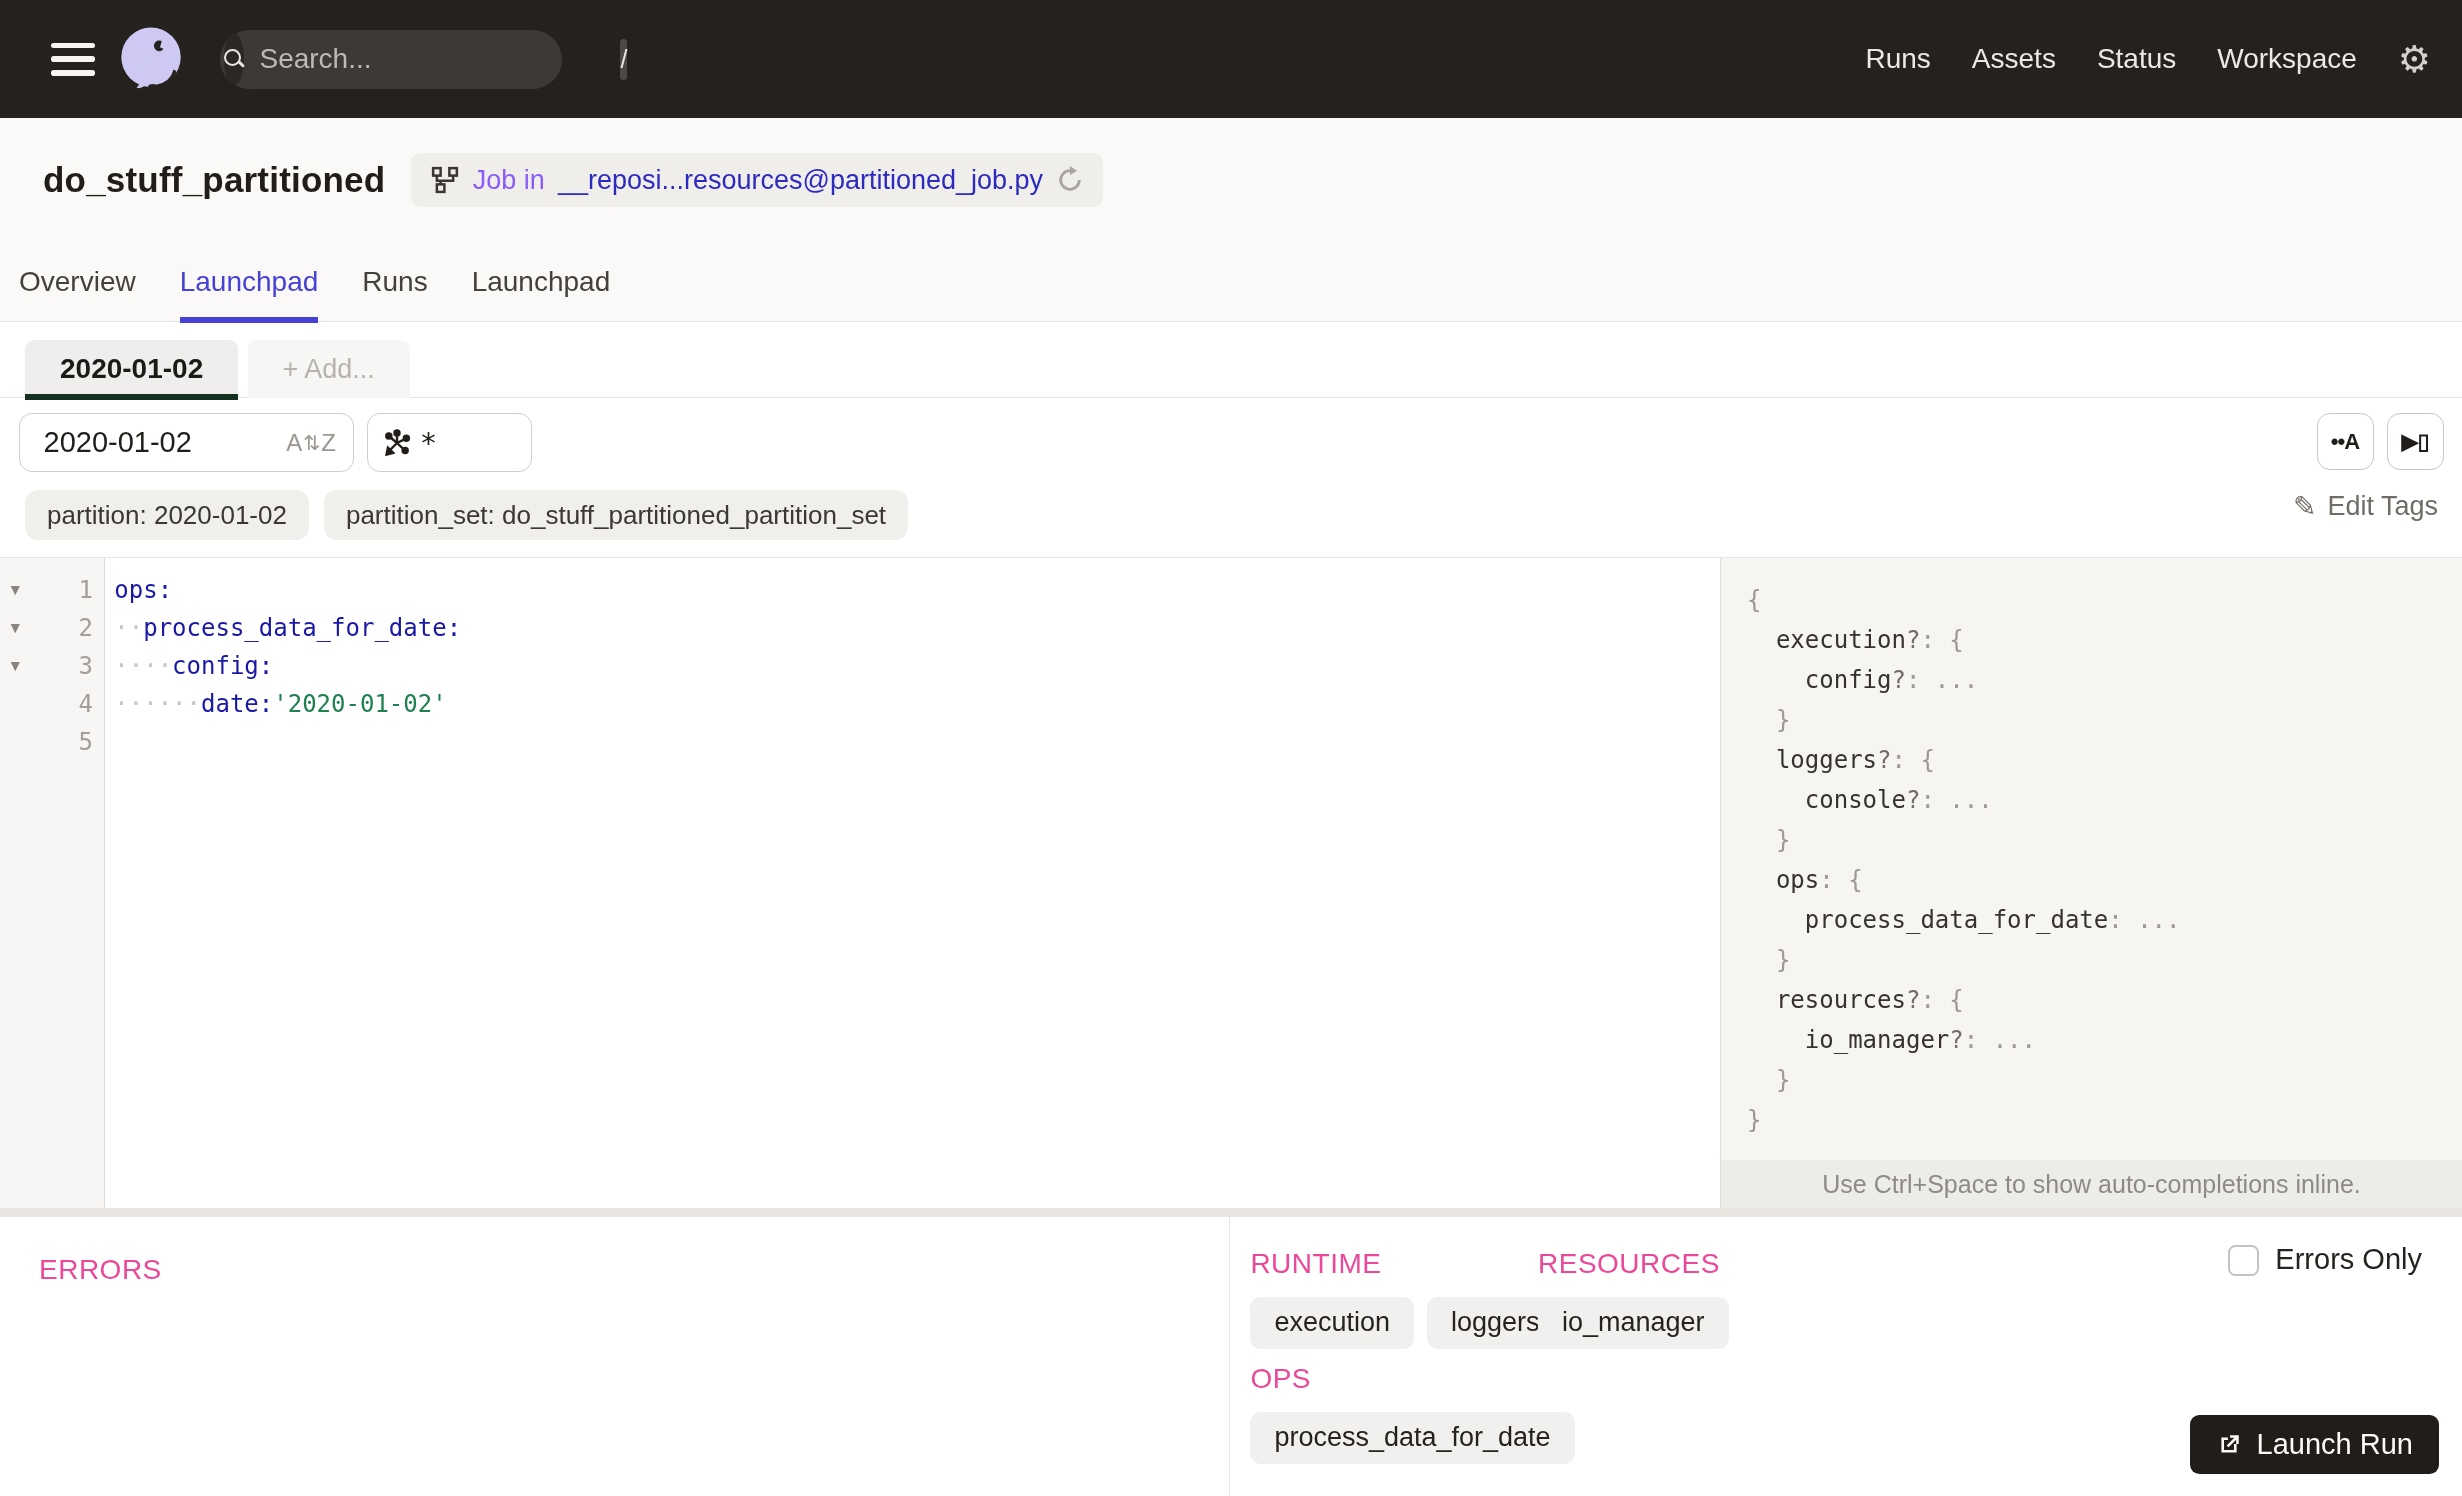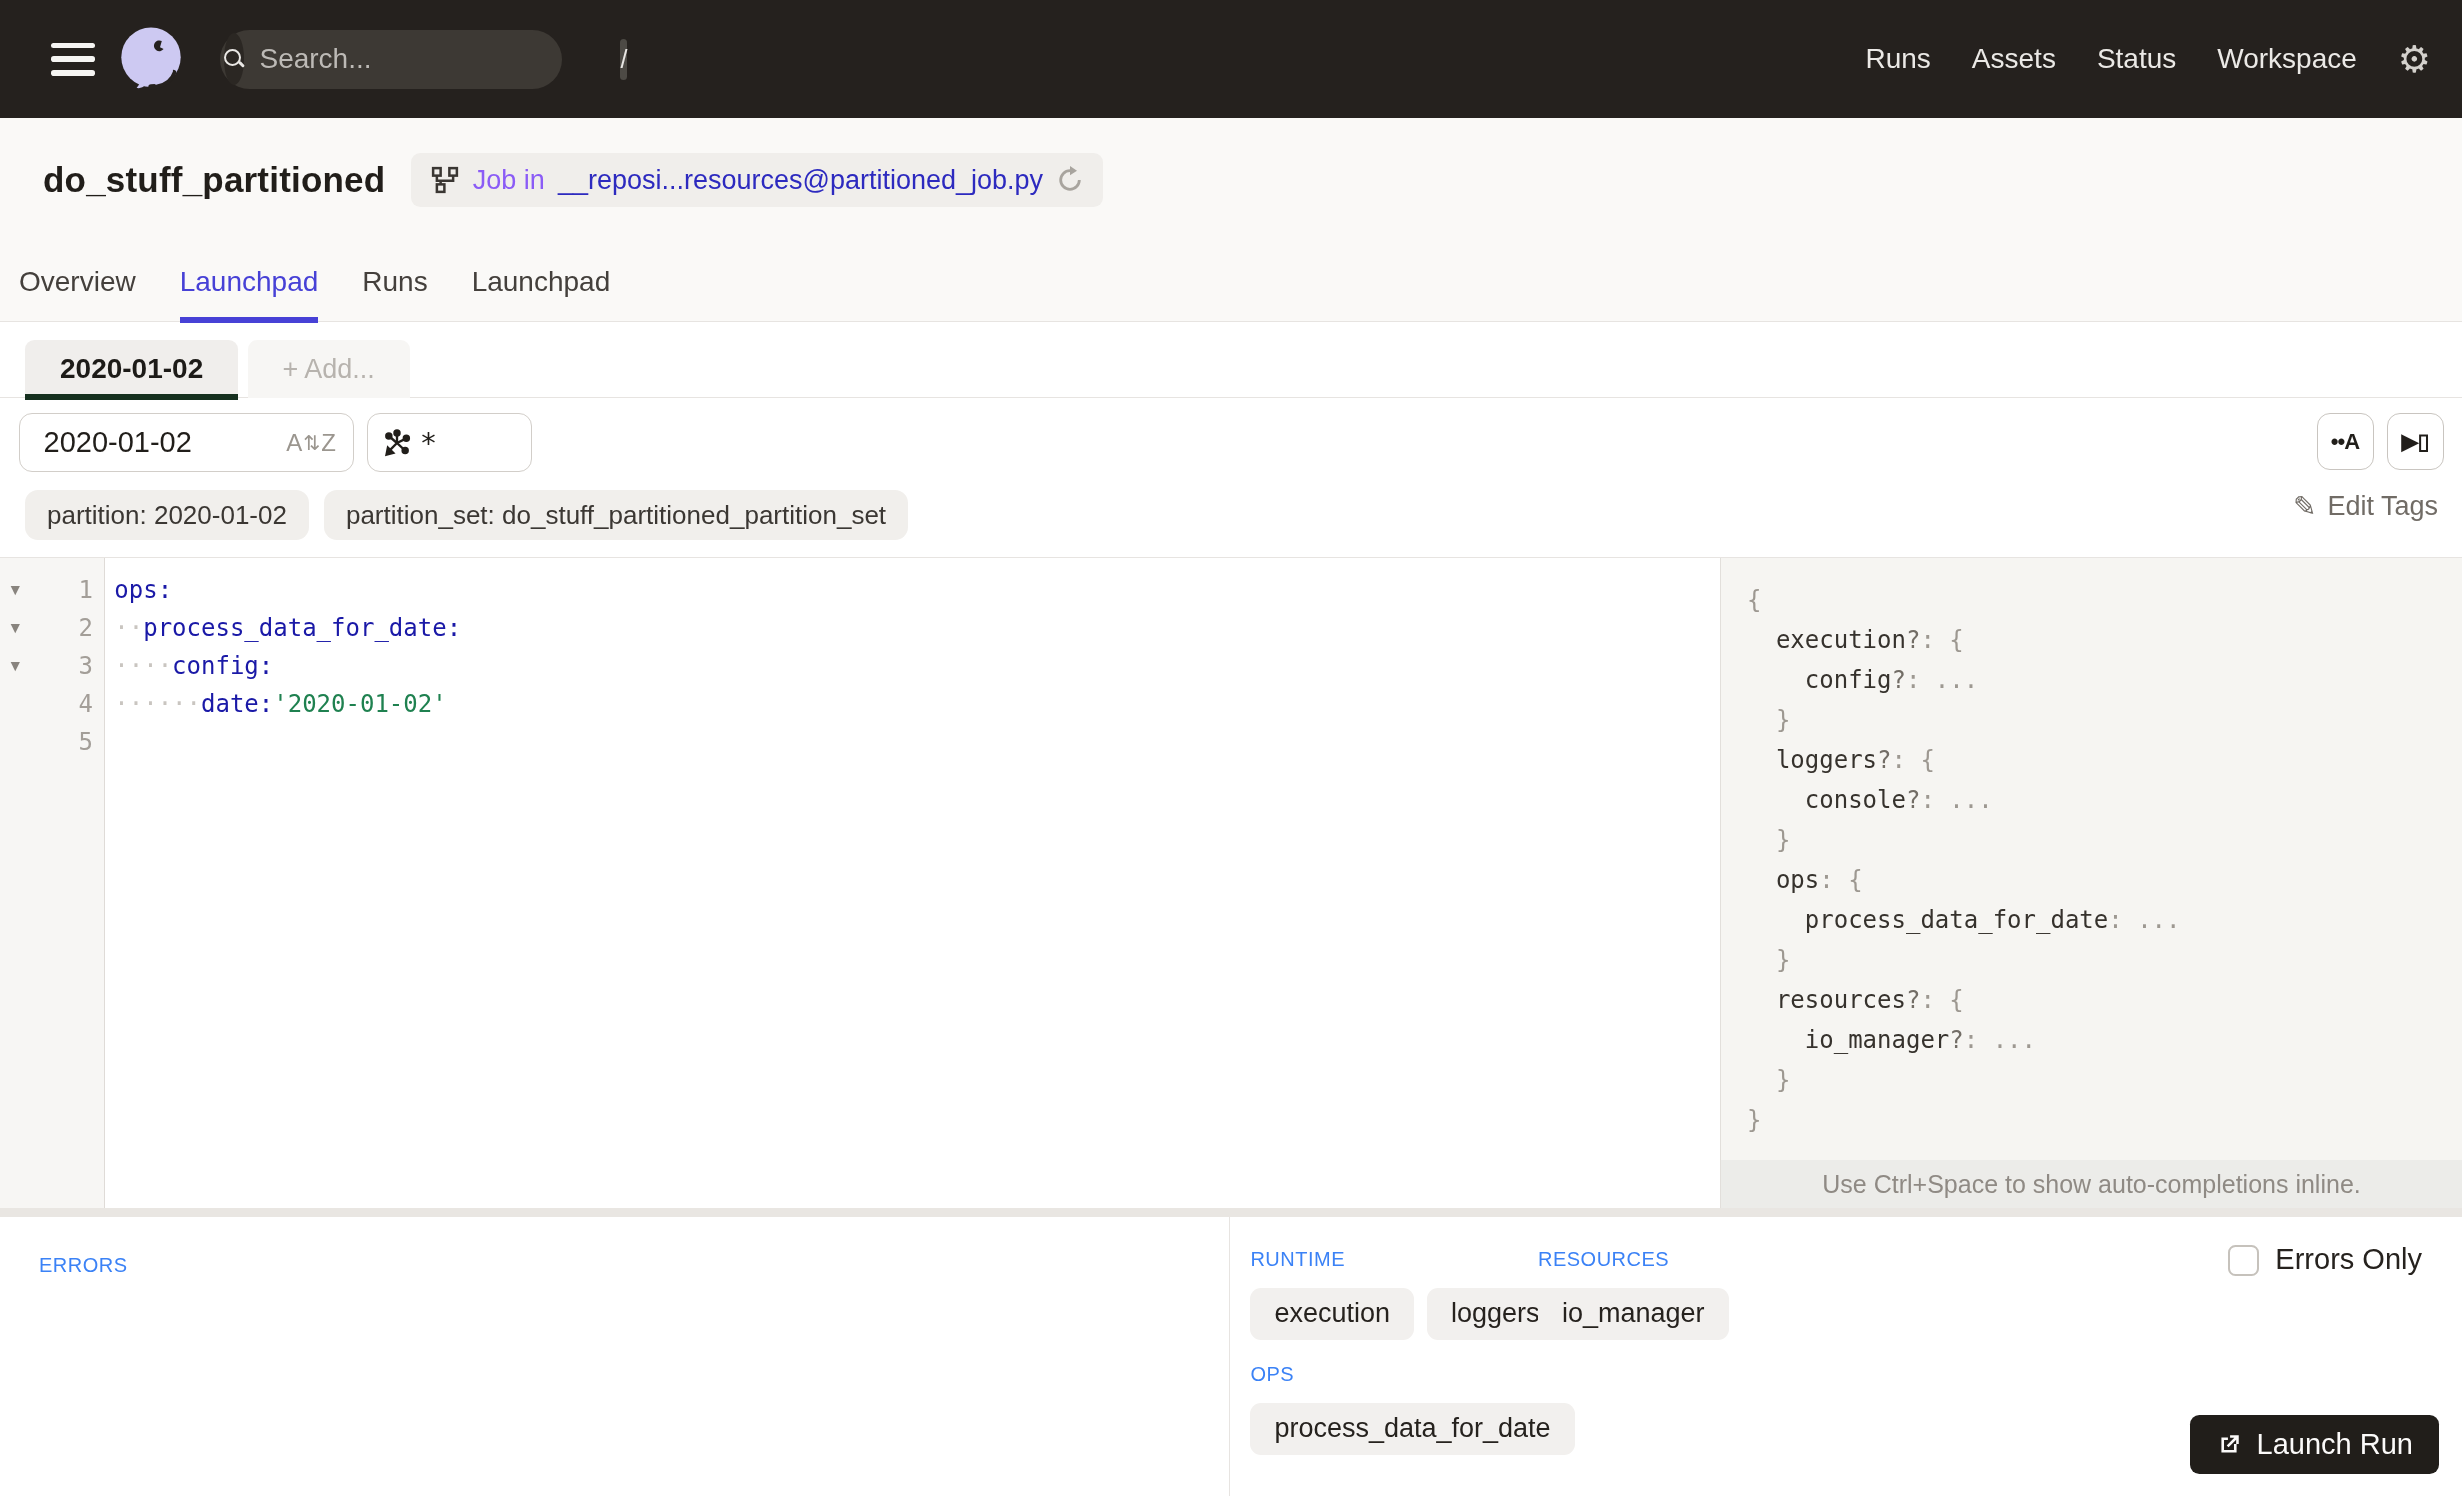--- a/index.html
+++ b/index.html
@@ -87,7 +87,7 @@
   .hdivider { position:absolute; top:1208px; left:0; right:0; height:9.3px; background:#e9e6e2; }
   .bottom { position:absolute; top:1217px; left:0; right:0; bottom:0; display:flex; background:#fff; }
   .errors-sec { width:1230px; border-right:1.9px solid #e7e4e1; padding:37px 39px; }
-  .sec-label { color:#3b82f6; font-size:20px; letter-spacing:0.5px; }
+  .sec-label { color:#ec4899; font-size:28px; letter-spacing:0.5px; }
   .summary-sec { flex:1; position:relative; }
   .blk { position:absolute; }
   .blk-runtime { left:20.4px; top:31px; }

